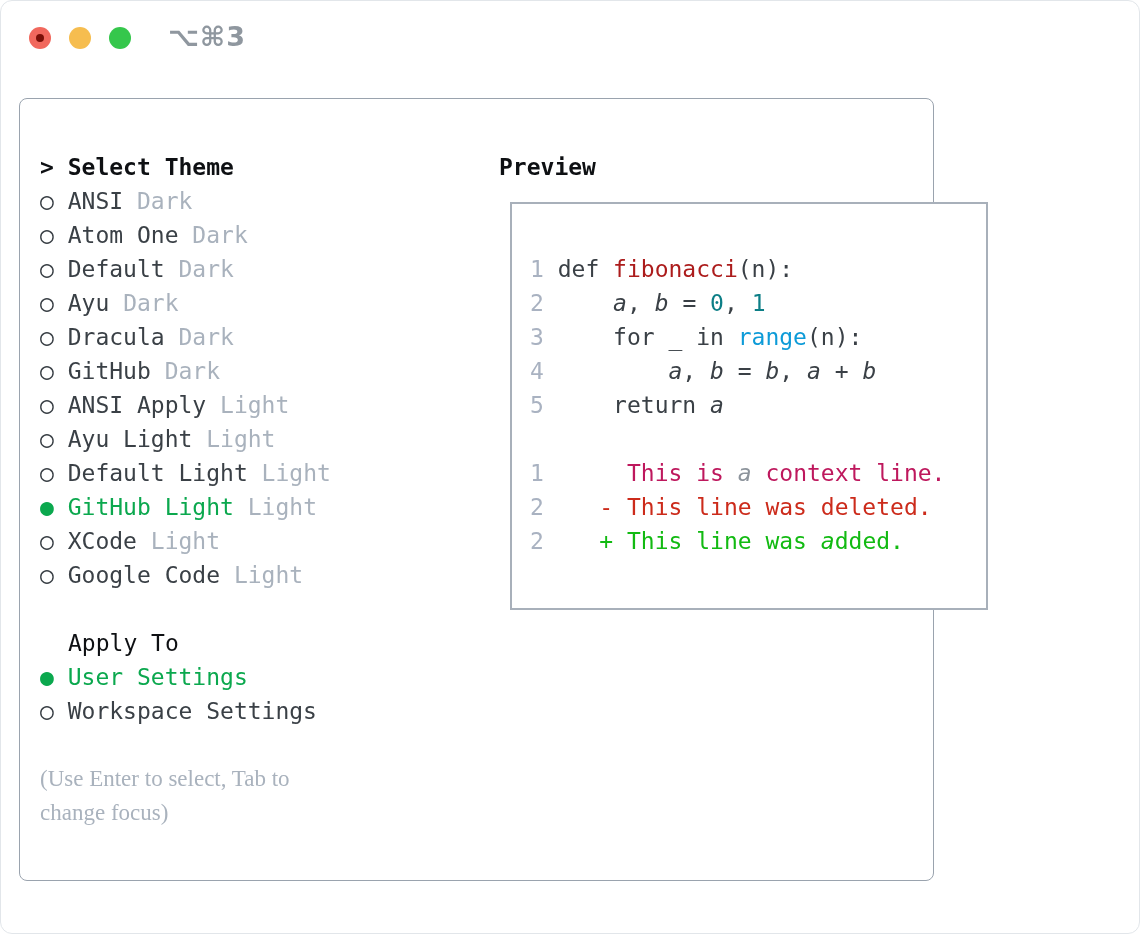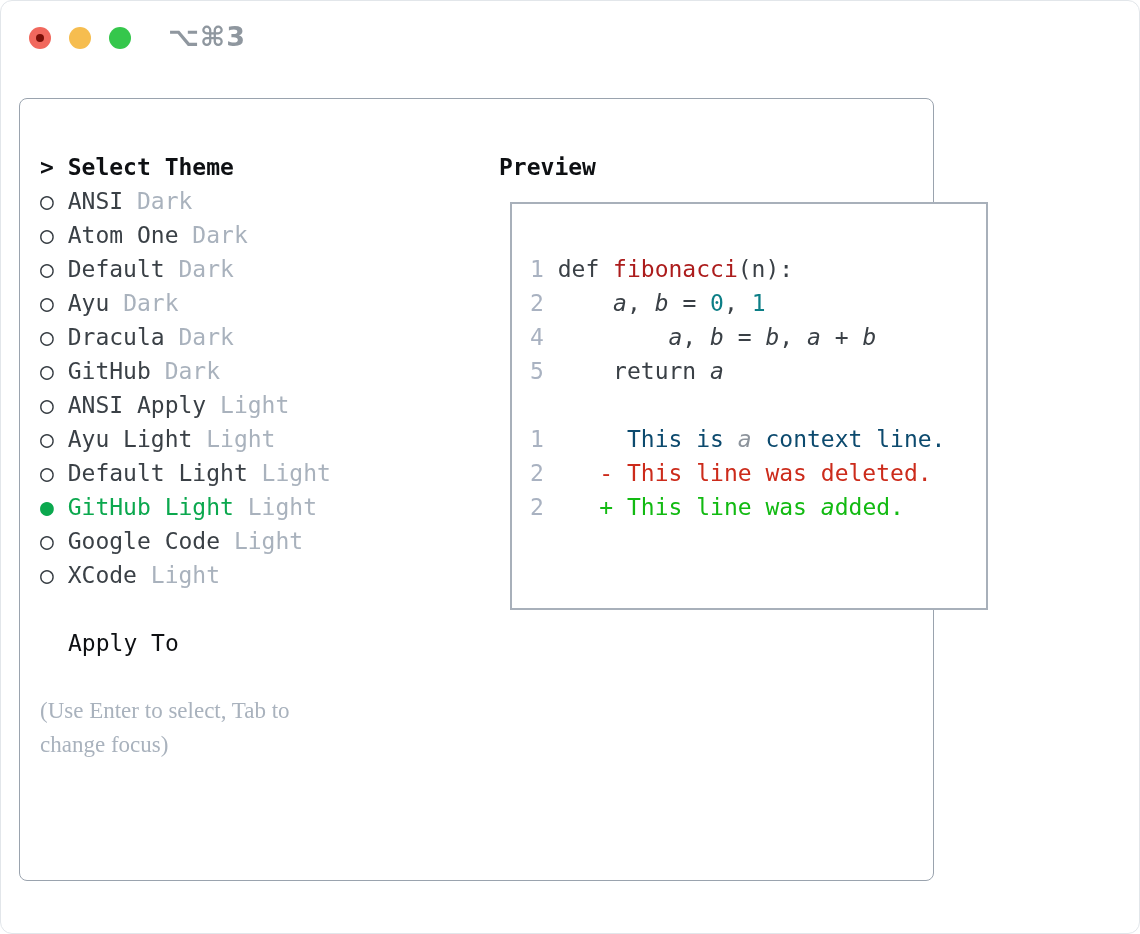--- a/index.html
+++ b/index.html
@@ -113,6 +113,7 @@
     <div class="preview-box" id="preview-code">
         <div class="row"><span class="lnum">1</span> <span class="c-plain">def </span><span class="c-func">fibonacci</span><span class="c-plain">(n):</span></div>
         <div class="row"><span class="lnum">2</span> <span class="c-plain">    </span><span class="c-var">a</span><span class="c-plain">, </span><span class="c-var">b</span><span class="c-plain"> = </span><span class="c-num">0</span><span class="c-plain">, </span><span class="c-num">1</span></div>
+        <div class="row"><span class="lnum">3</span> <span class="c-plain">    for _ in </span><span class="c-builtin">range</span><span class="c-plain">(n):</span></div>
         <div class="row"><span class="lnum">4</span> <span class="c-plain">        </span><span class="c-var">a</span><span class="c-plain">, </span><span class="c-var">b</span><span class="c-plain"> = </span><span class="c-var">b</span><span class="c-plain">, </span><span class="c-var">a</span><span class="c-plain"> + </span><span class="c-var">b</span></div>
         <div class="row"><span class="lnum">5</span> <span class="c-plain">    return </span><span class="c-var">a</span></div>
         <div class="row"></div>

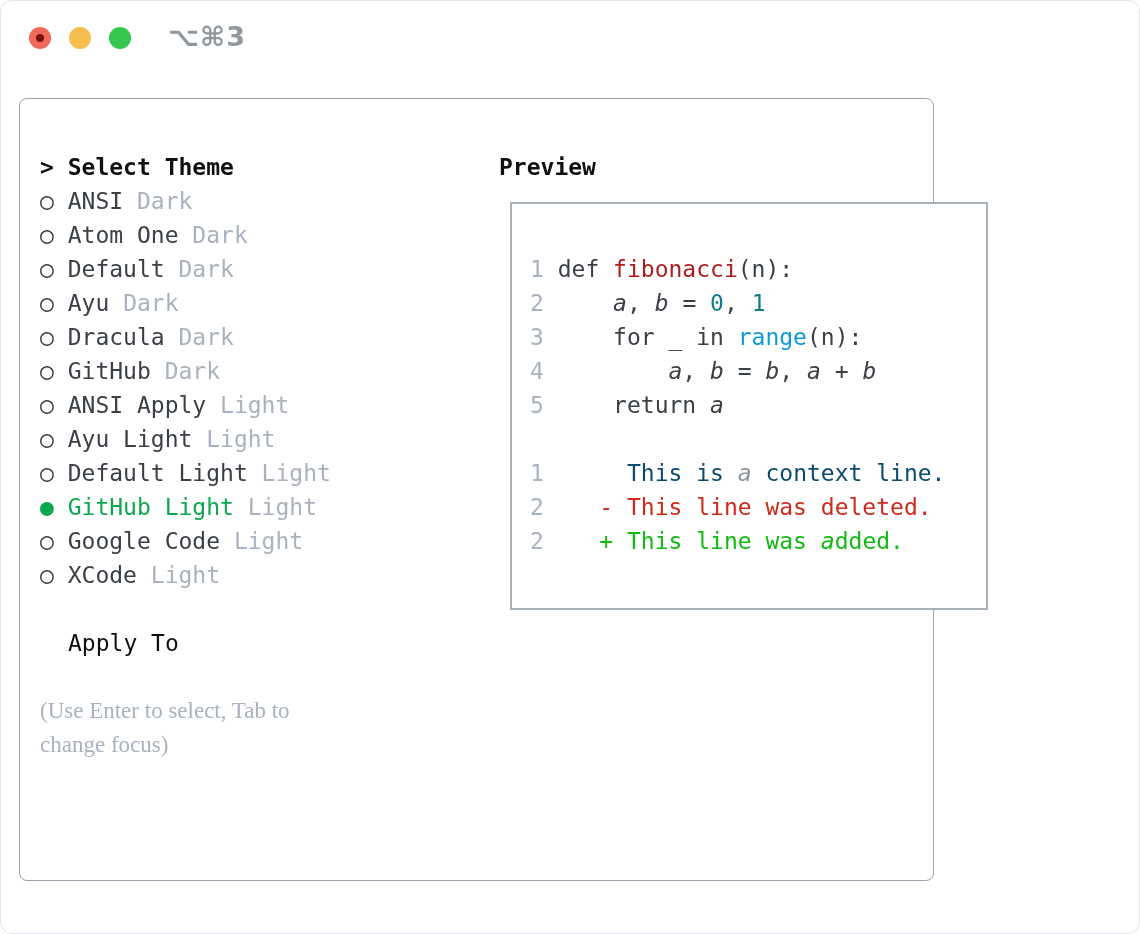--- a/index.html
+++ b/index.html
@@ -61,7 +61,7 @@
   .c-var { color: #3a4046; font-style: italic; }
   .c-num { color: #0c7e86; }
   .c-builtin { color: #0d9bd8; }
-  .c-ctx { color: #0c4a6e; }
+  .c-ctx { color: #be185d; }
   .c-ctx-em { color: #8d949c; font-style: italic; }
   .c-del { color: #cc2b1b; }
   .c-add { color: #12ba12; }

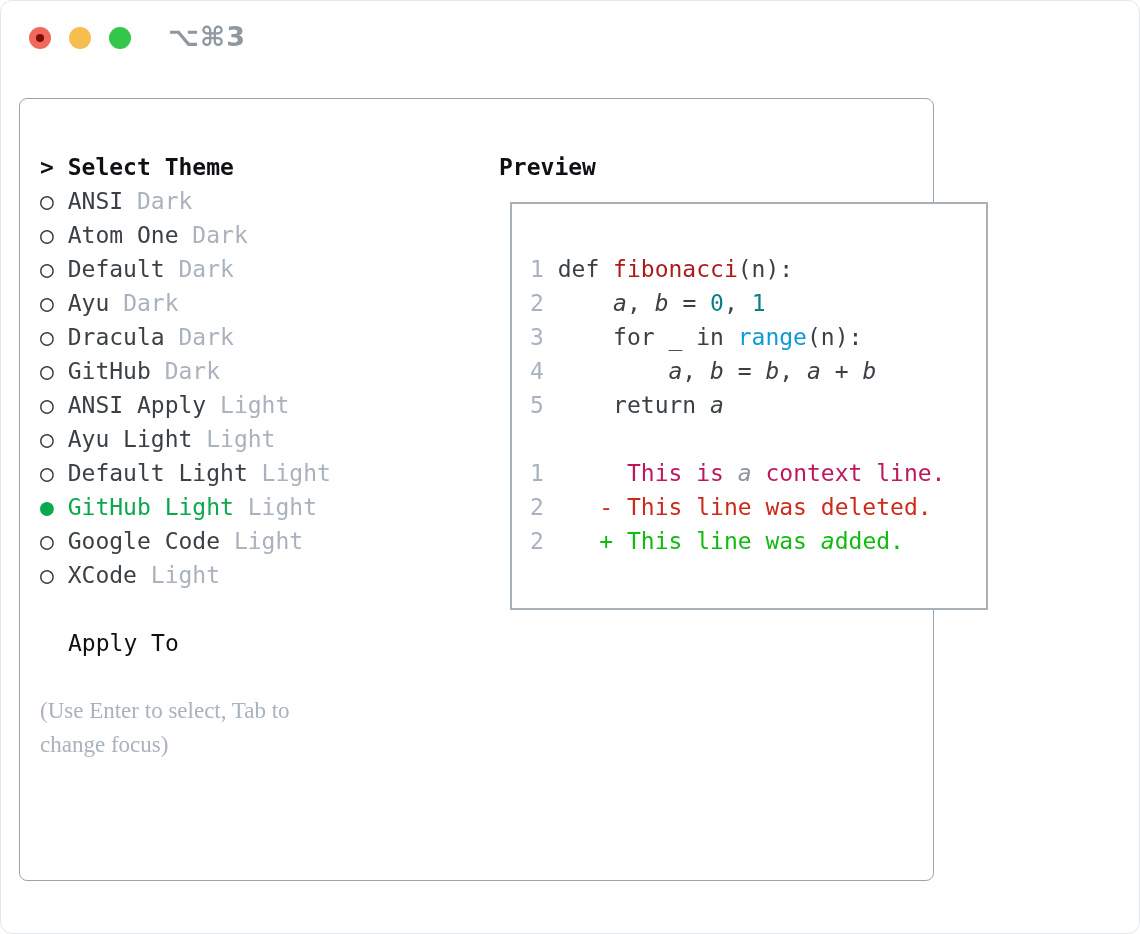--- a/index.html
+++ b/index.html
@@ -98,8 +98,8 @@
           <div class="row"><span class="bullet">○</span> <span>Ayu Light</span> <span class="variant">Light</span></div>
           <div class="row"><span class="bullet">○</span> <span>Default Light</span> <span class="variant">Light</span></div>
           <div class="row"><span class="bullet sel">●</span> <span class="sel">GitHub Light</span> <span class="variant">Light</span></div>
+          <div class="row"><span class="bullet">○</span> <span>XCode</span> <span class="variant">Light</span></div>
           <div class="row"><span class="bullet">○</span> <span>Google Code</span> <span class="variant">Light</span></div>
-          <div class="row"><span class="bullet">○</span> <span>XCode</span> <span class="variant">Light</span></div>
         </div>
       <div class="row"></div>
       <div class="row apply-heading">Apply To</div>

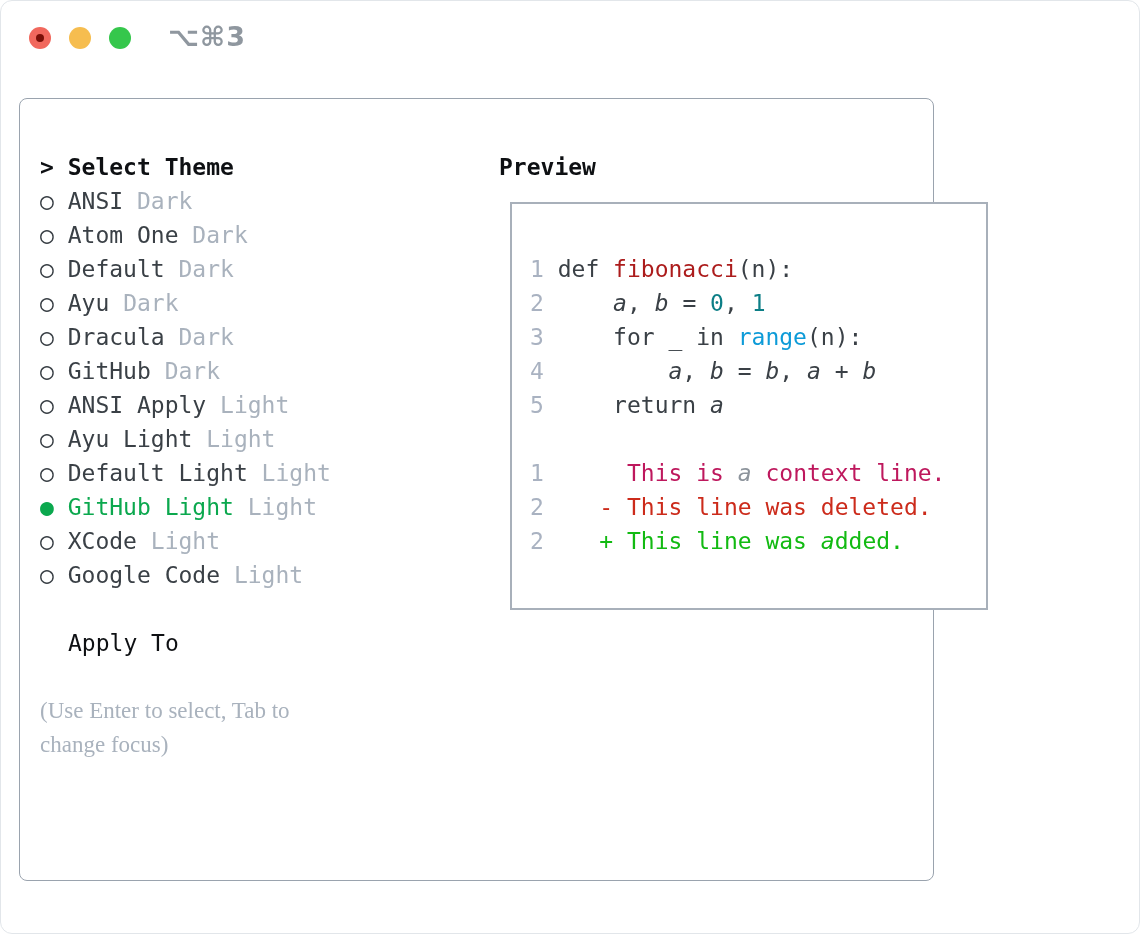--- a/index.html
+++ b/index.html
@@ -103,6 +103,10 @@
         </div>
       <div class="row"></div>
       <div class="row apply-heading">Apply To</div>
+      <div id="apply-list">
+          <div class="row"><span class="bullet sel">●</span> <span class="sel">User Settings</span></div>
+          <div class="row"><span class="bullet">○</span> <span>Workspace Settings</span></div>
+        </div>
       <div class="row"></div>
       <div class="row hint">(Use Enter to select, Tab to</div>
       <div class="row hint">change focus)</div>

